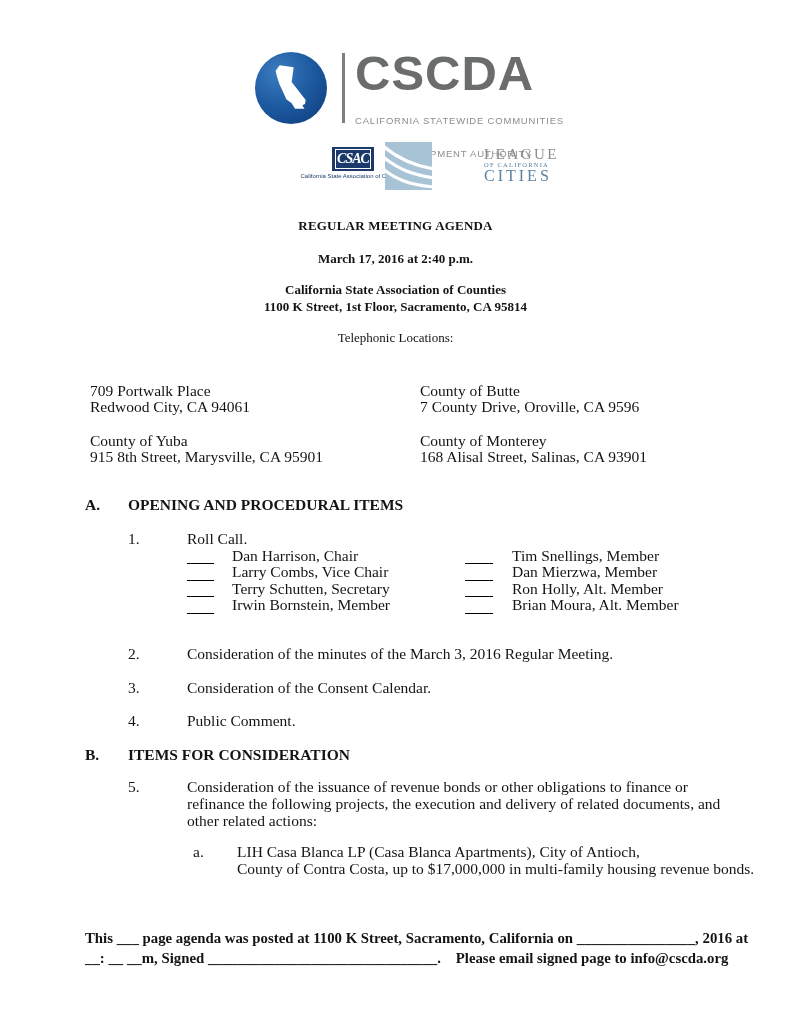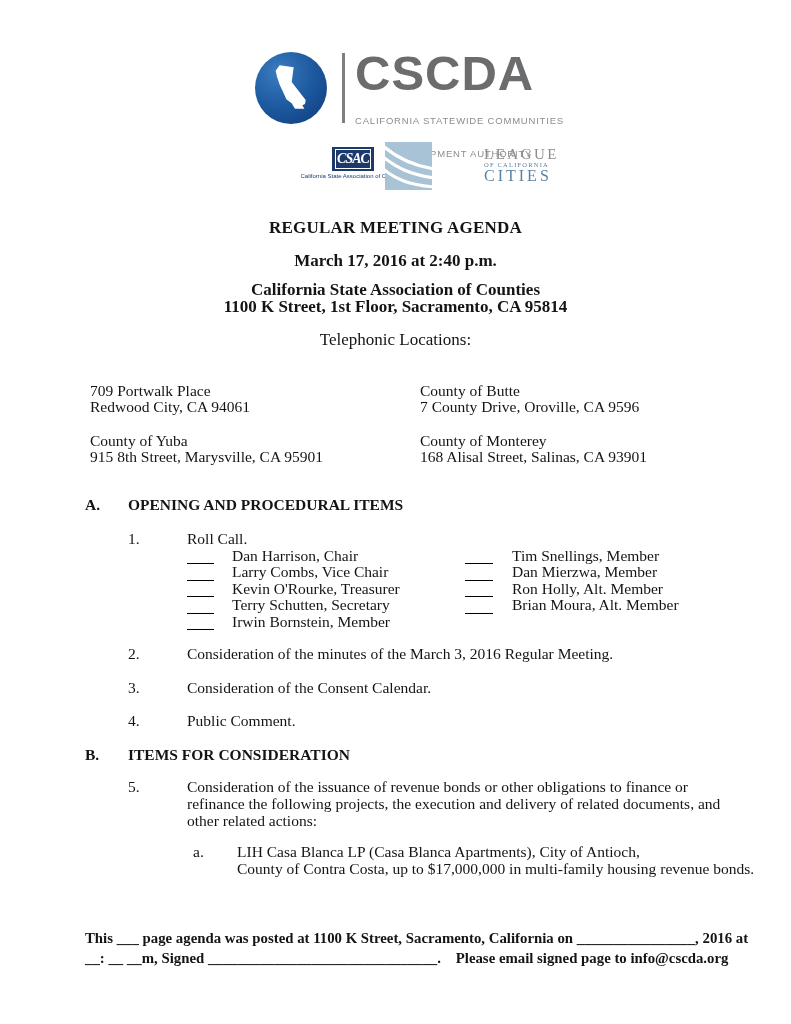--- a/index.html
+++ b/index.html
@@ -68,7 +68,7 @@
   .league-l3 { font-size: 16px; line-height: 14px; letter-spacing: 3px; color: var(--league-cities-blue, #5d82a1); }
 
   
-  .center-line { left: 0; width: 791px; text-align: center; font-size: 17px; }
+  .center-line { left: 0; width: 791px; text-align: center; font-size: 13px; }
   .bold { font-weight: 700; }
   .h-title { top: 218px; letter-spacing: 0.2px; }
   .h-datetime { top: 251px; }

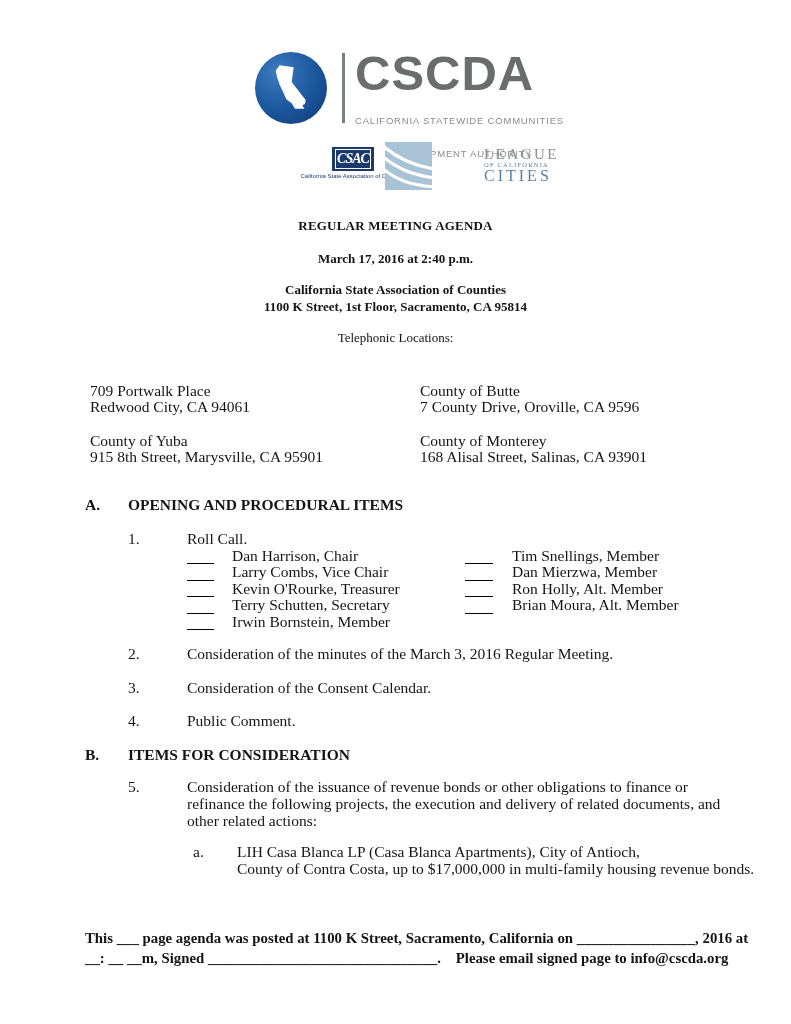--- a/index.html
+++ b/index.html
@@ -201,10 +201,6 @@
     </div>
     <div class="roll-row">
       <span class="roll-blank"></span>
-      <span>Kevin O'Rourke, Treasurer</span>
-    </div>
-    <div class="roll-row">
-      <span class="roll-blank"></span>
       <span>Terry Schutten, Secretary</span>
     </div>
     <div class="roll-row">

